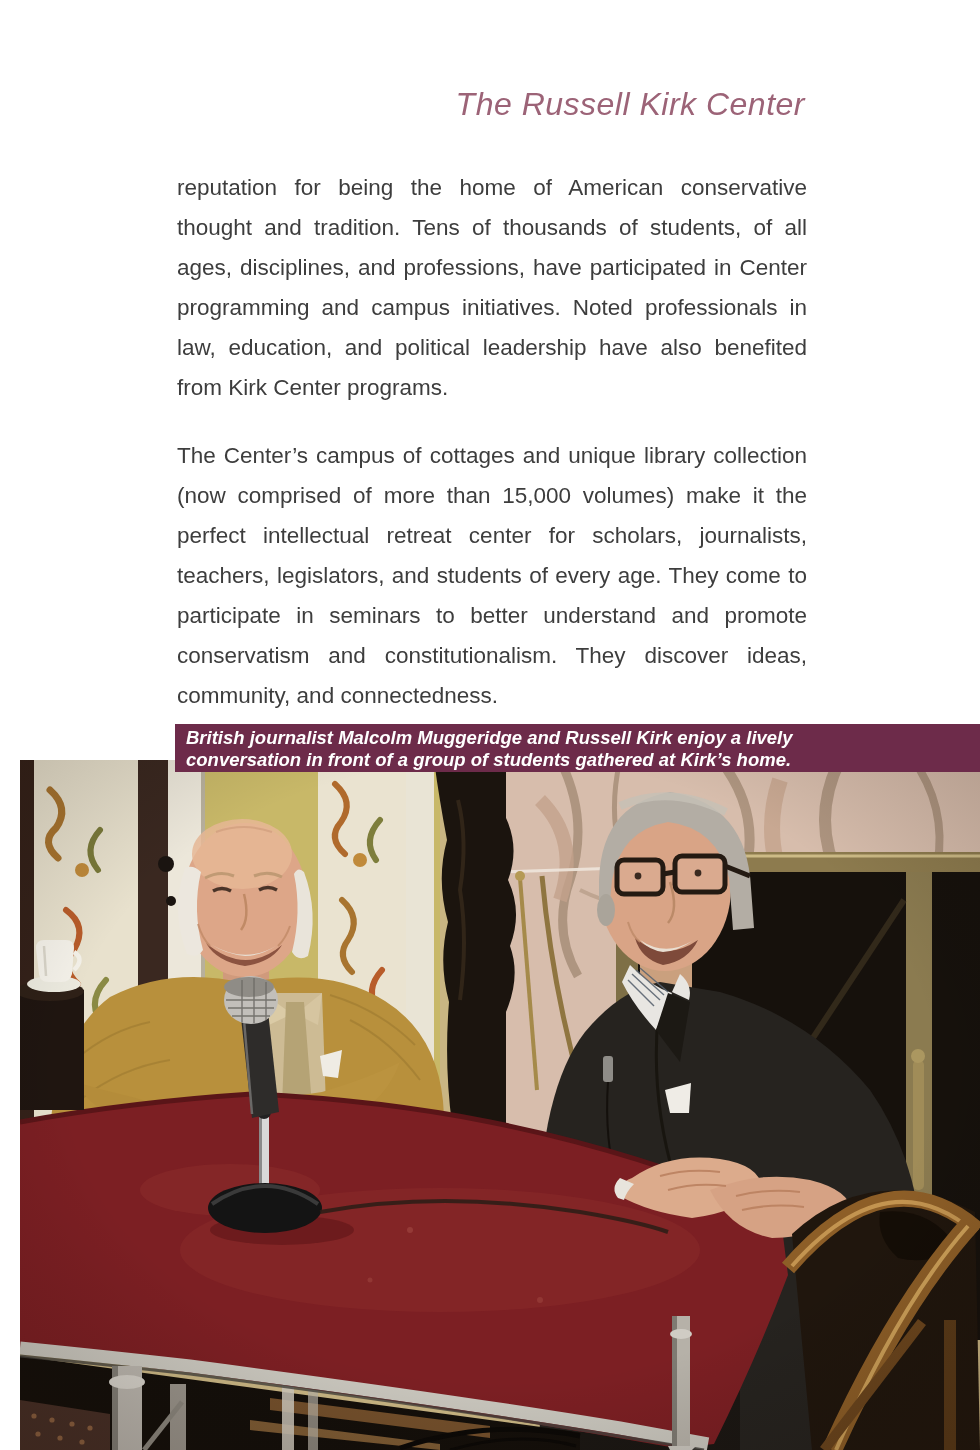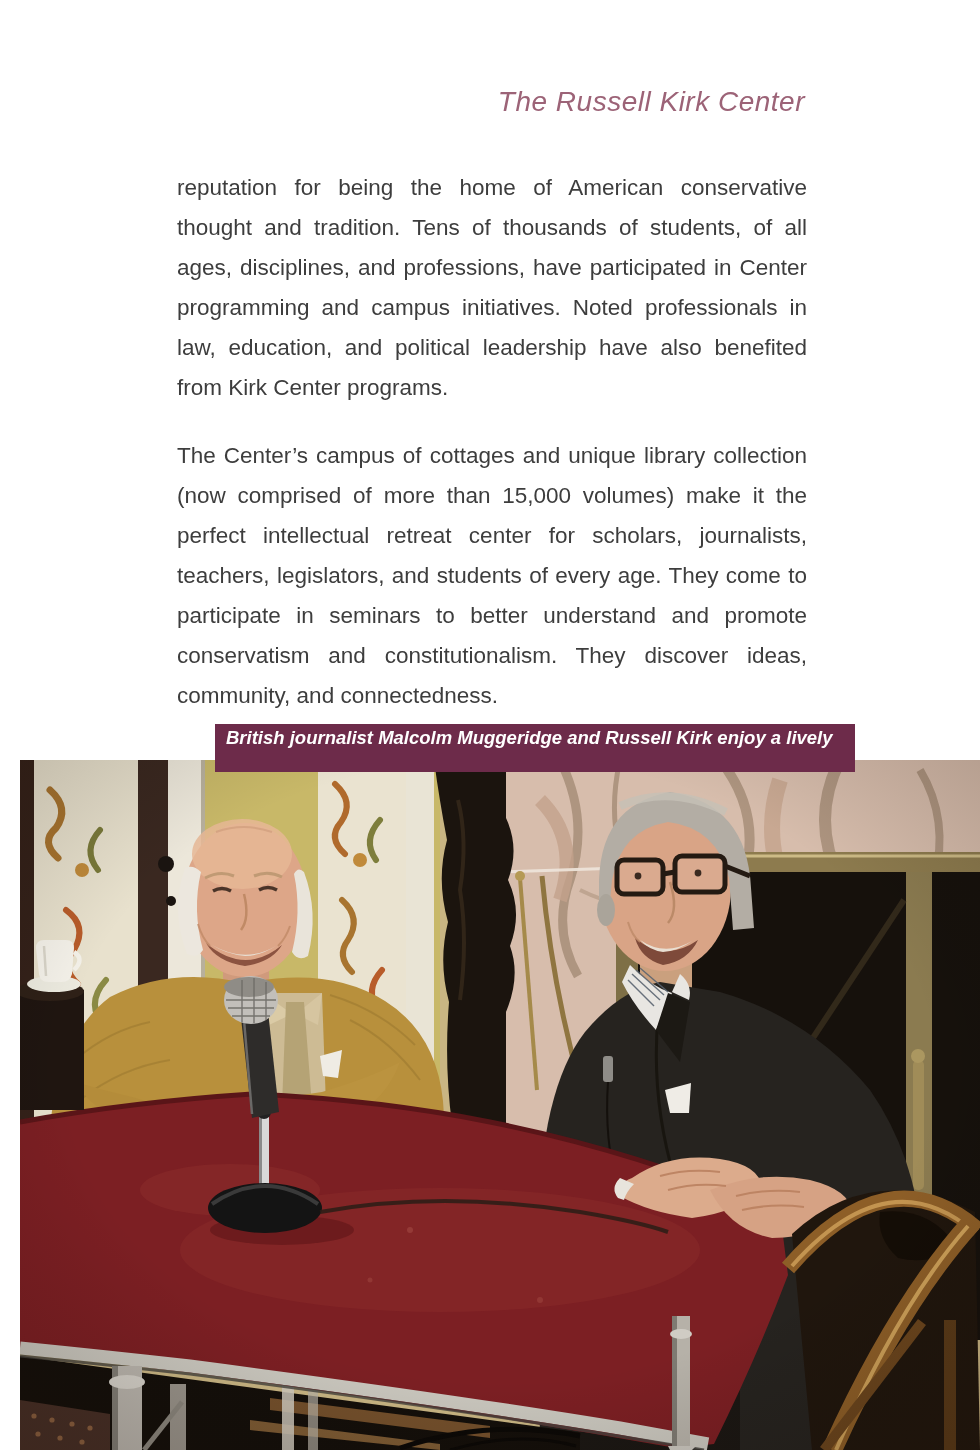--- a/index.html
+++ b/index.html
@@ -9,7 +9,7 @@
   }
   .header-title{
     position:absolute;left:175px;top:86px;width:630px;
-    text-align:right;font-style:italic;font-size:28px;letter-spacing:.5px;
+    text-align:right;font-style:italic;font-size:32px;letter-spacing:.5px;
     color:#9c6377;
   }
   .body-text{

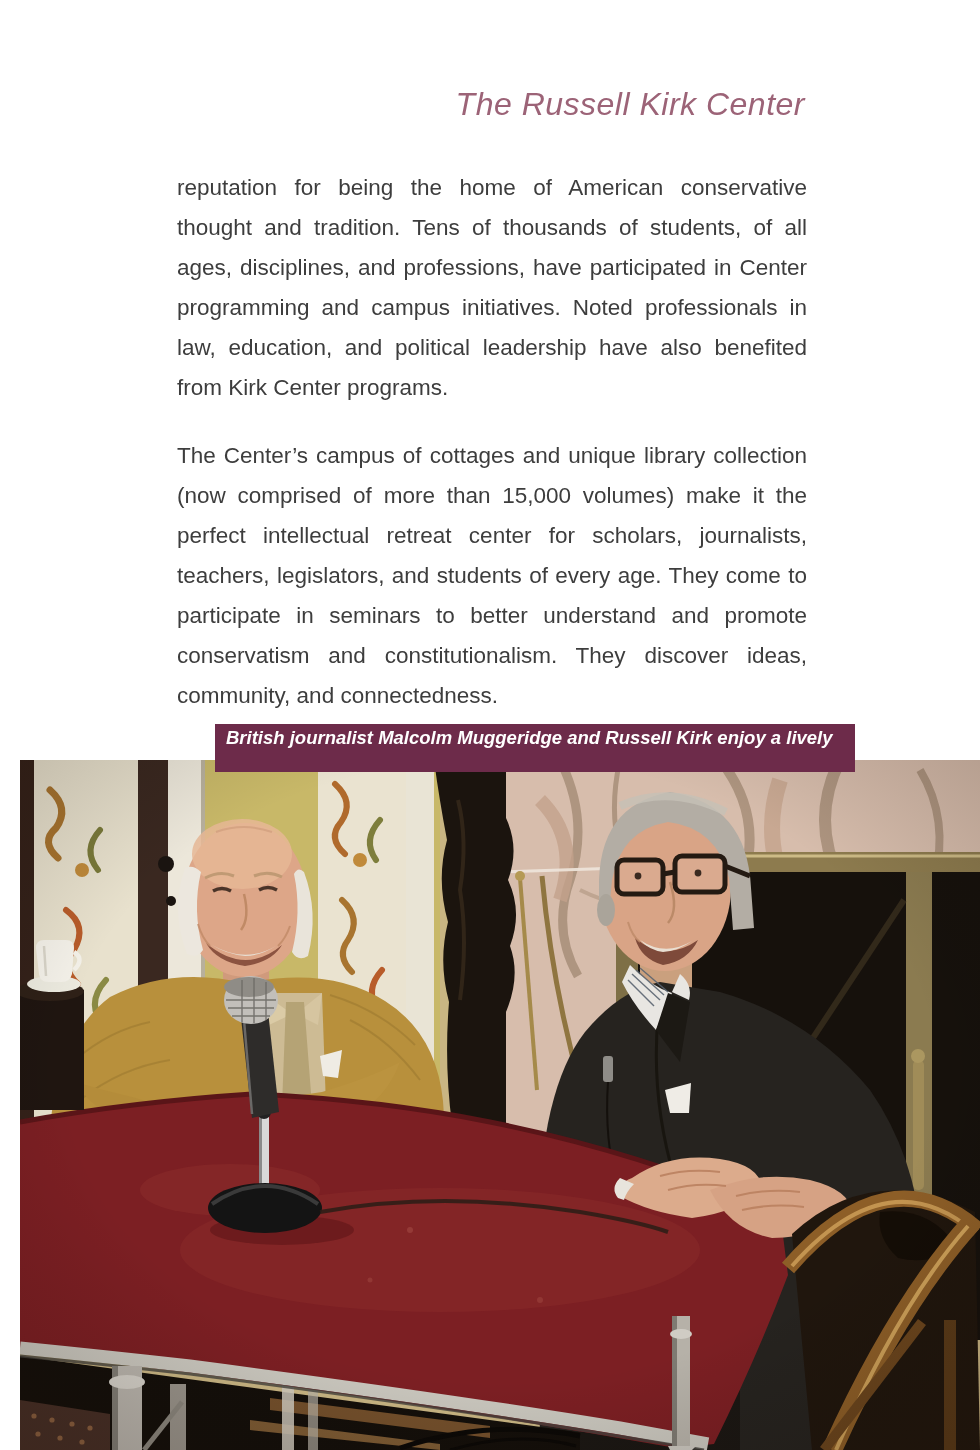--- a/index.html
+++ b/index.html
@@ -18,8 +18,8 @@
   }
   .body-text p{margin:0 0 28px 0;}
   .caption-bar{
-    position:absolute;left:175px;top:724px;width:640px;height:48px;
-    background:#6d2b4a;z-index:3;box-sizing:border-box;padding:3px 0 0 11px;margin-left:40px;
+    position:absolute;left:175px;top:724px;width:805px;height:48px;
+    background:#6d2b4a;z-index:3;box-sizing:border-box;padding:3px 0 0 11px;
   }
   .caption-bar .cap-line{
     color:#ffffff;font-weight:bold;font-style:italic;font-size:18.5px;line-height:22px;

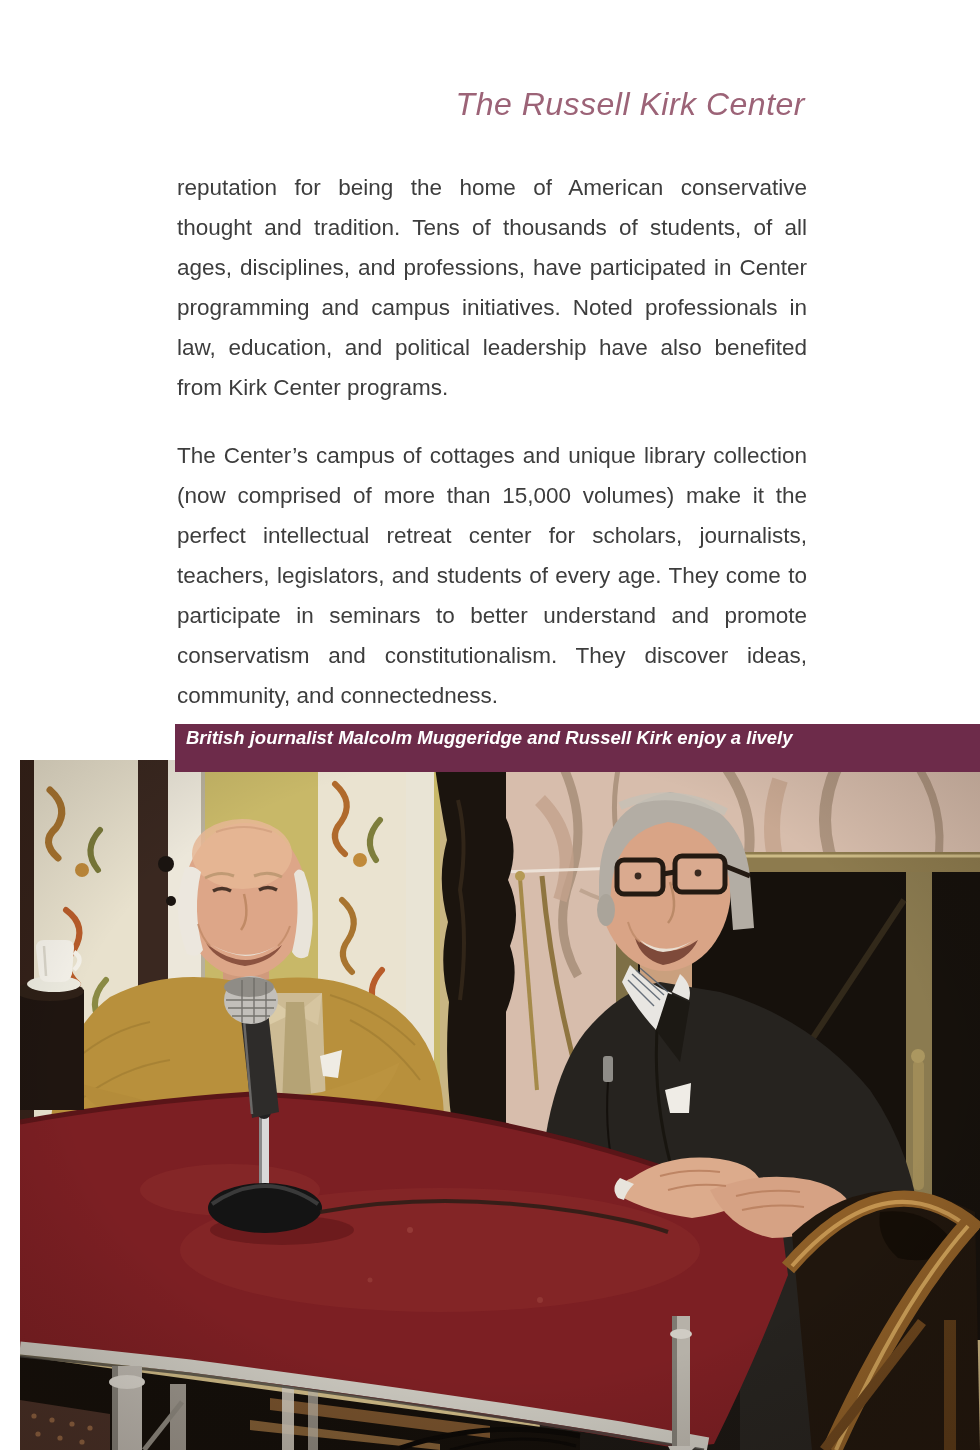--- a/index.html
+++ b/index.html
@@ -42,6 +42,7 @@
 
 <div class="caption-bar">
   <div class="cap-line">British journalist Malcolm Muggeridge and Russell Kirk enjoy a lively</div>
+  <div class="cap-line">conversation in front of a group of students gathered at Kirk’s home.</div>
 </div>
 
 <div class="photo-wrap" title="Color photograph of Malcolm Muggeridge in a mustard corduroy jacket and Russell Kirk in a dark suit, seated at a dark red card table with a tabletop microphone, in front of floral wallpaper, a carved column, marble wall and fireplace screen.">

